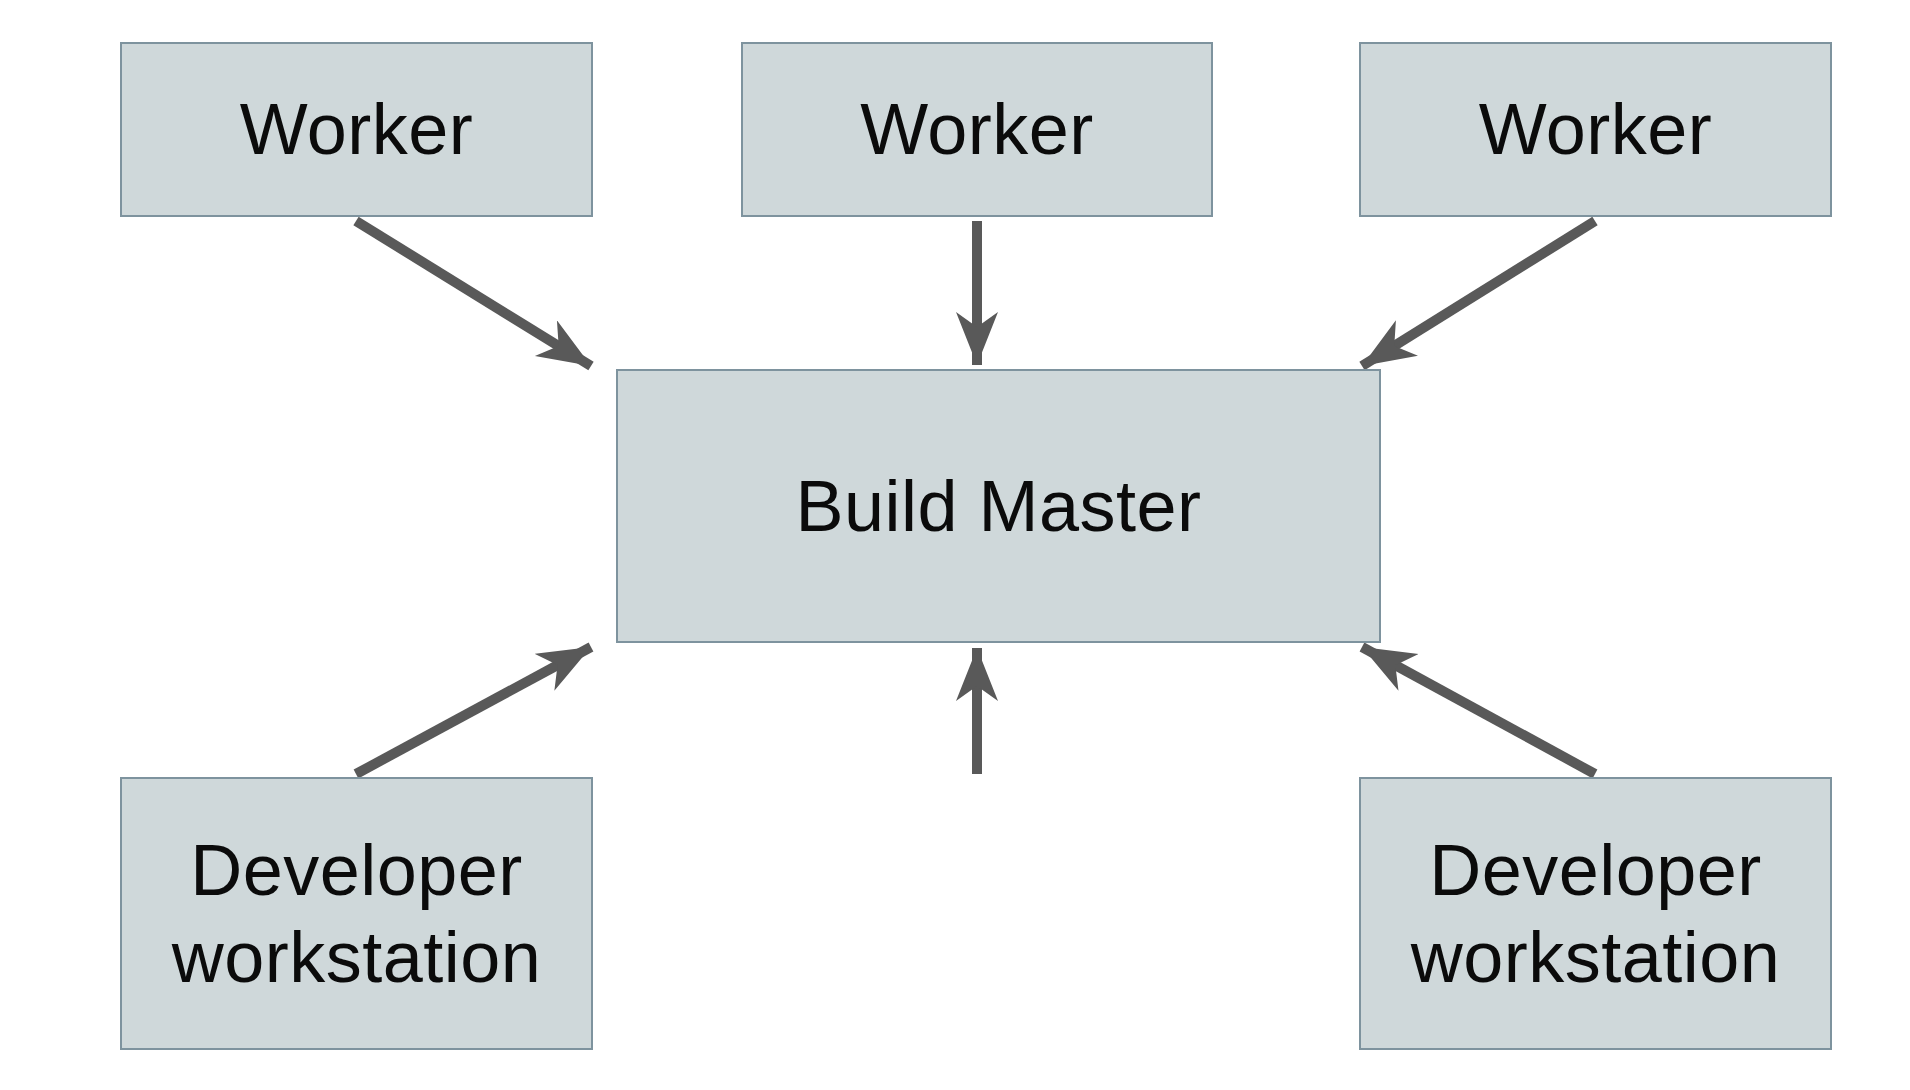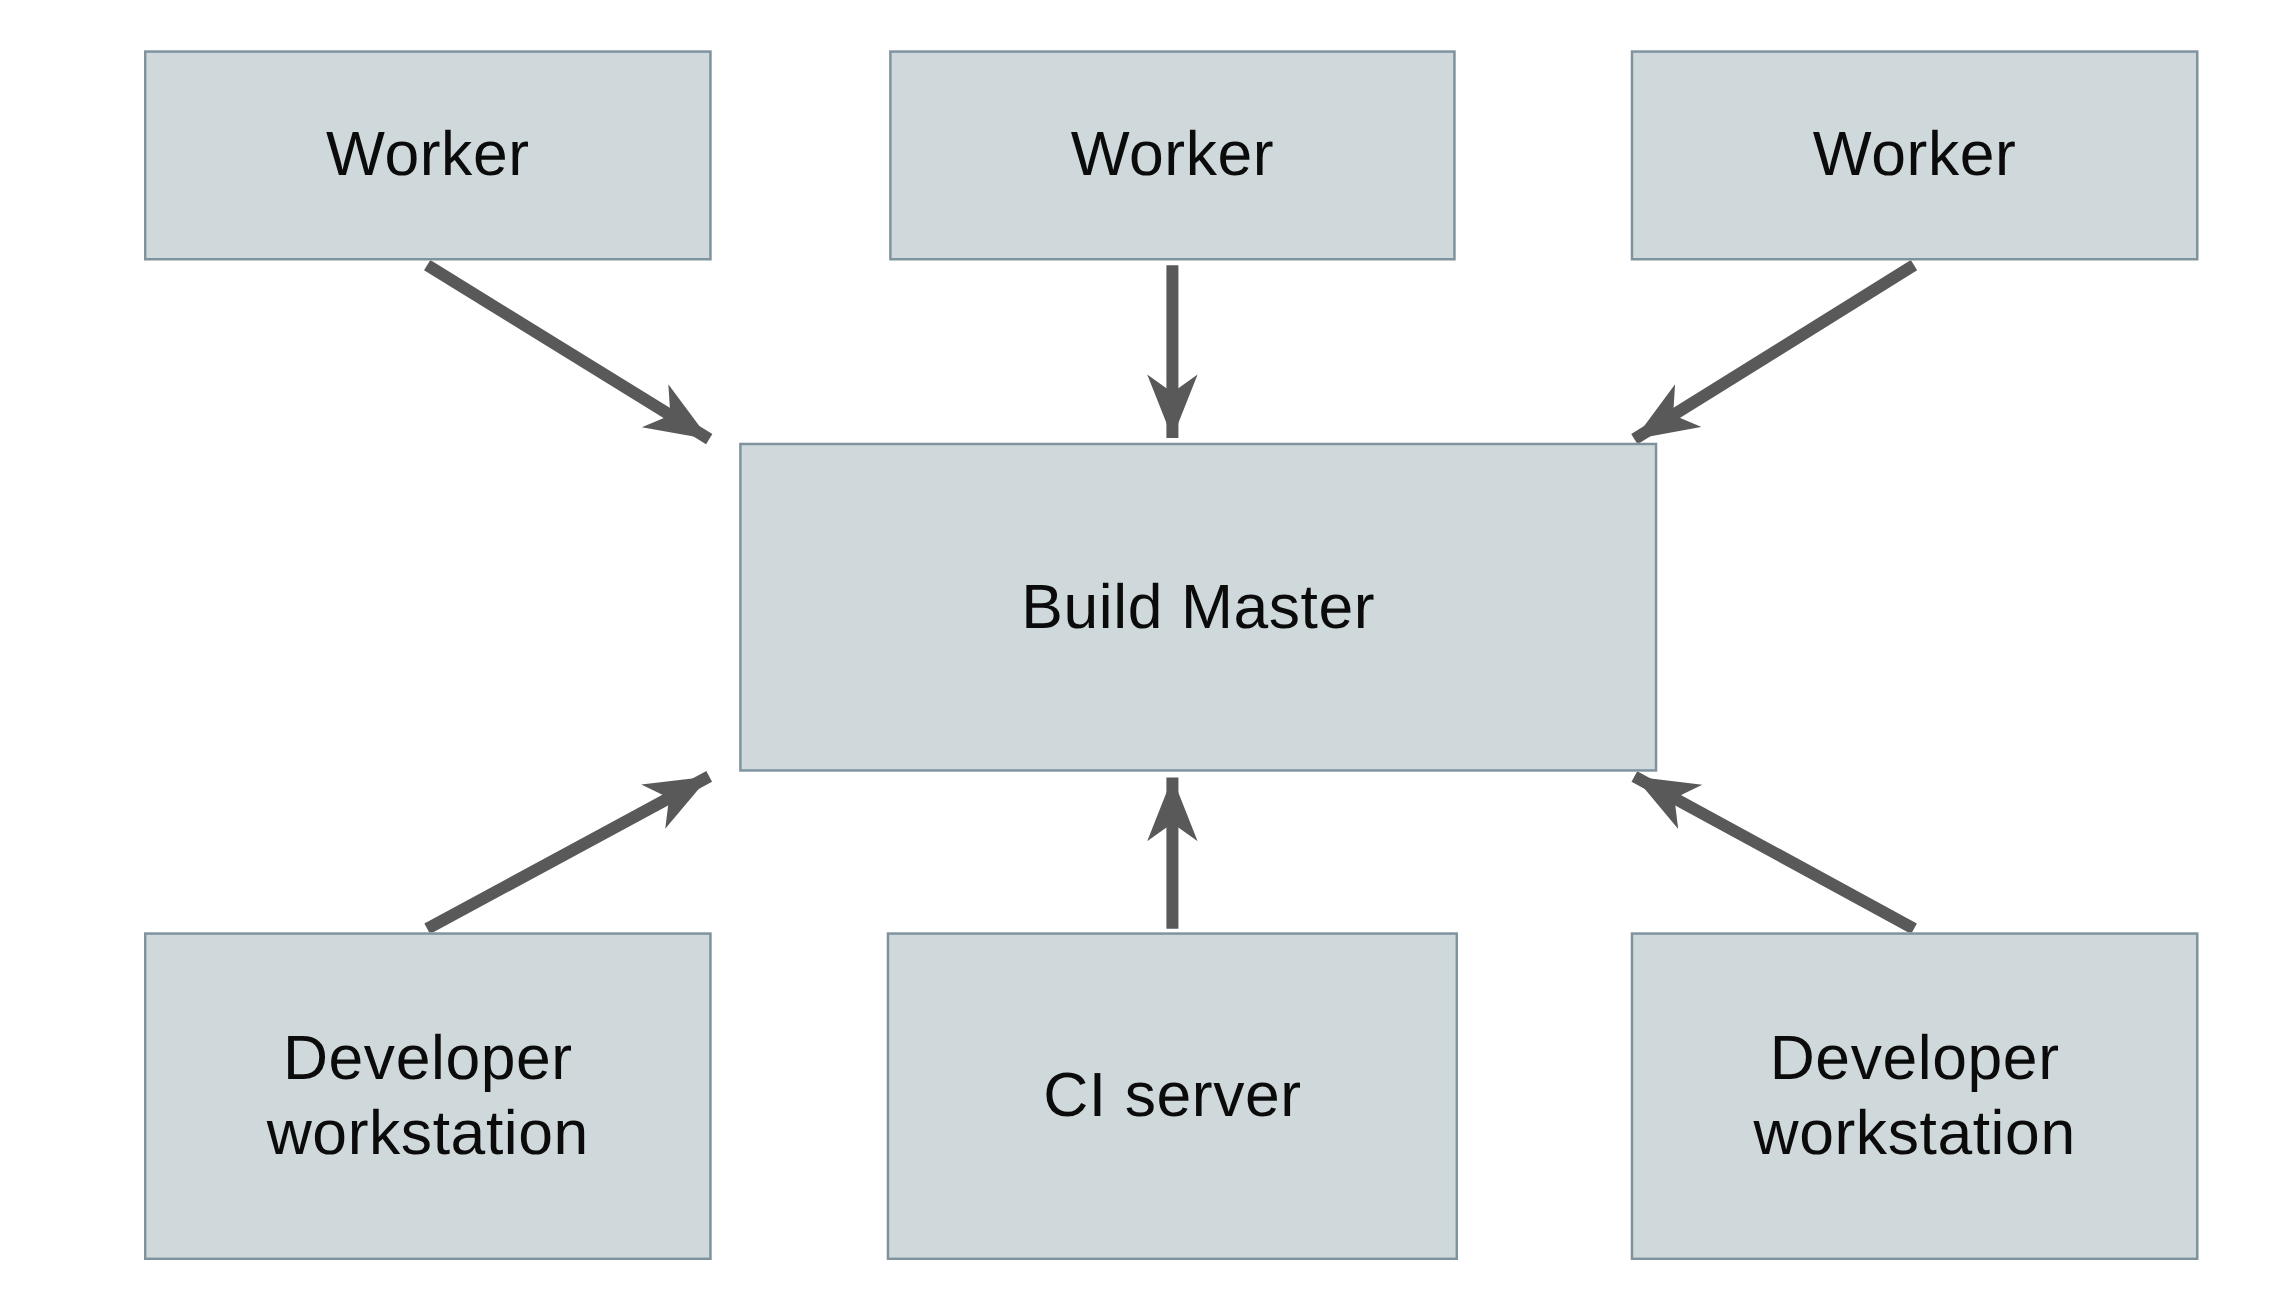--- a/index.html
+++ b/index.html
@@ -42,7 +42,7 @@
     justify-content: center;
     text-align: center;
     color: var(--text-color, #000000);
-    font-size: 52px;
+    font-size: 72px;
     line-height: 1.2;
     letter-spacing: 0.5px;
   }

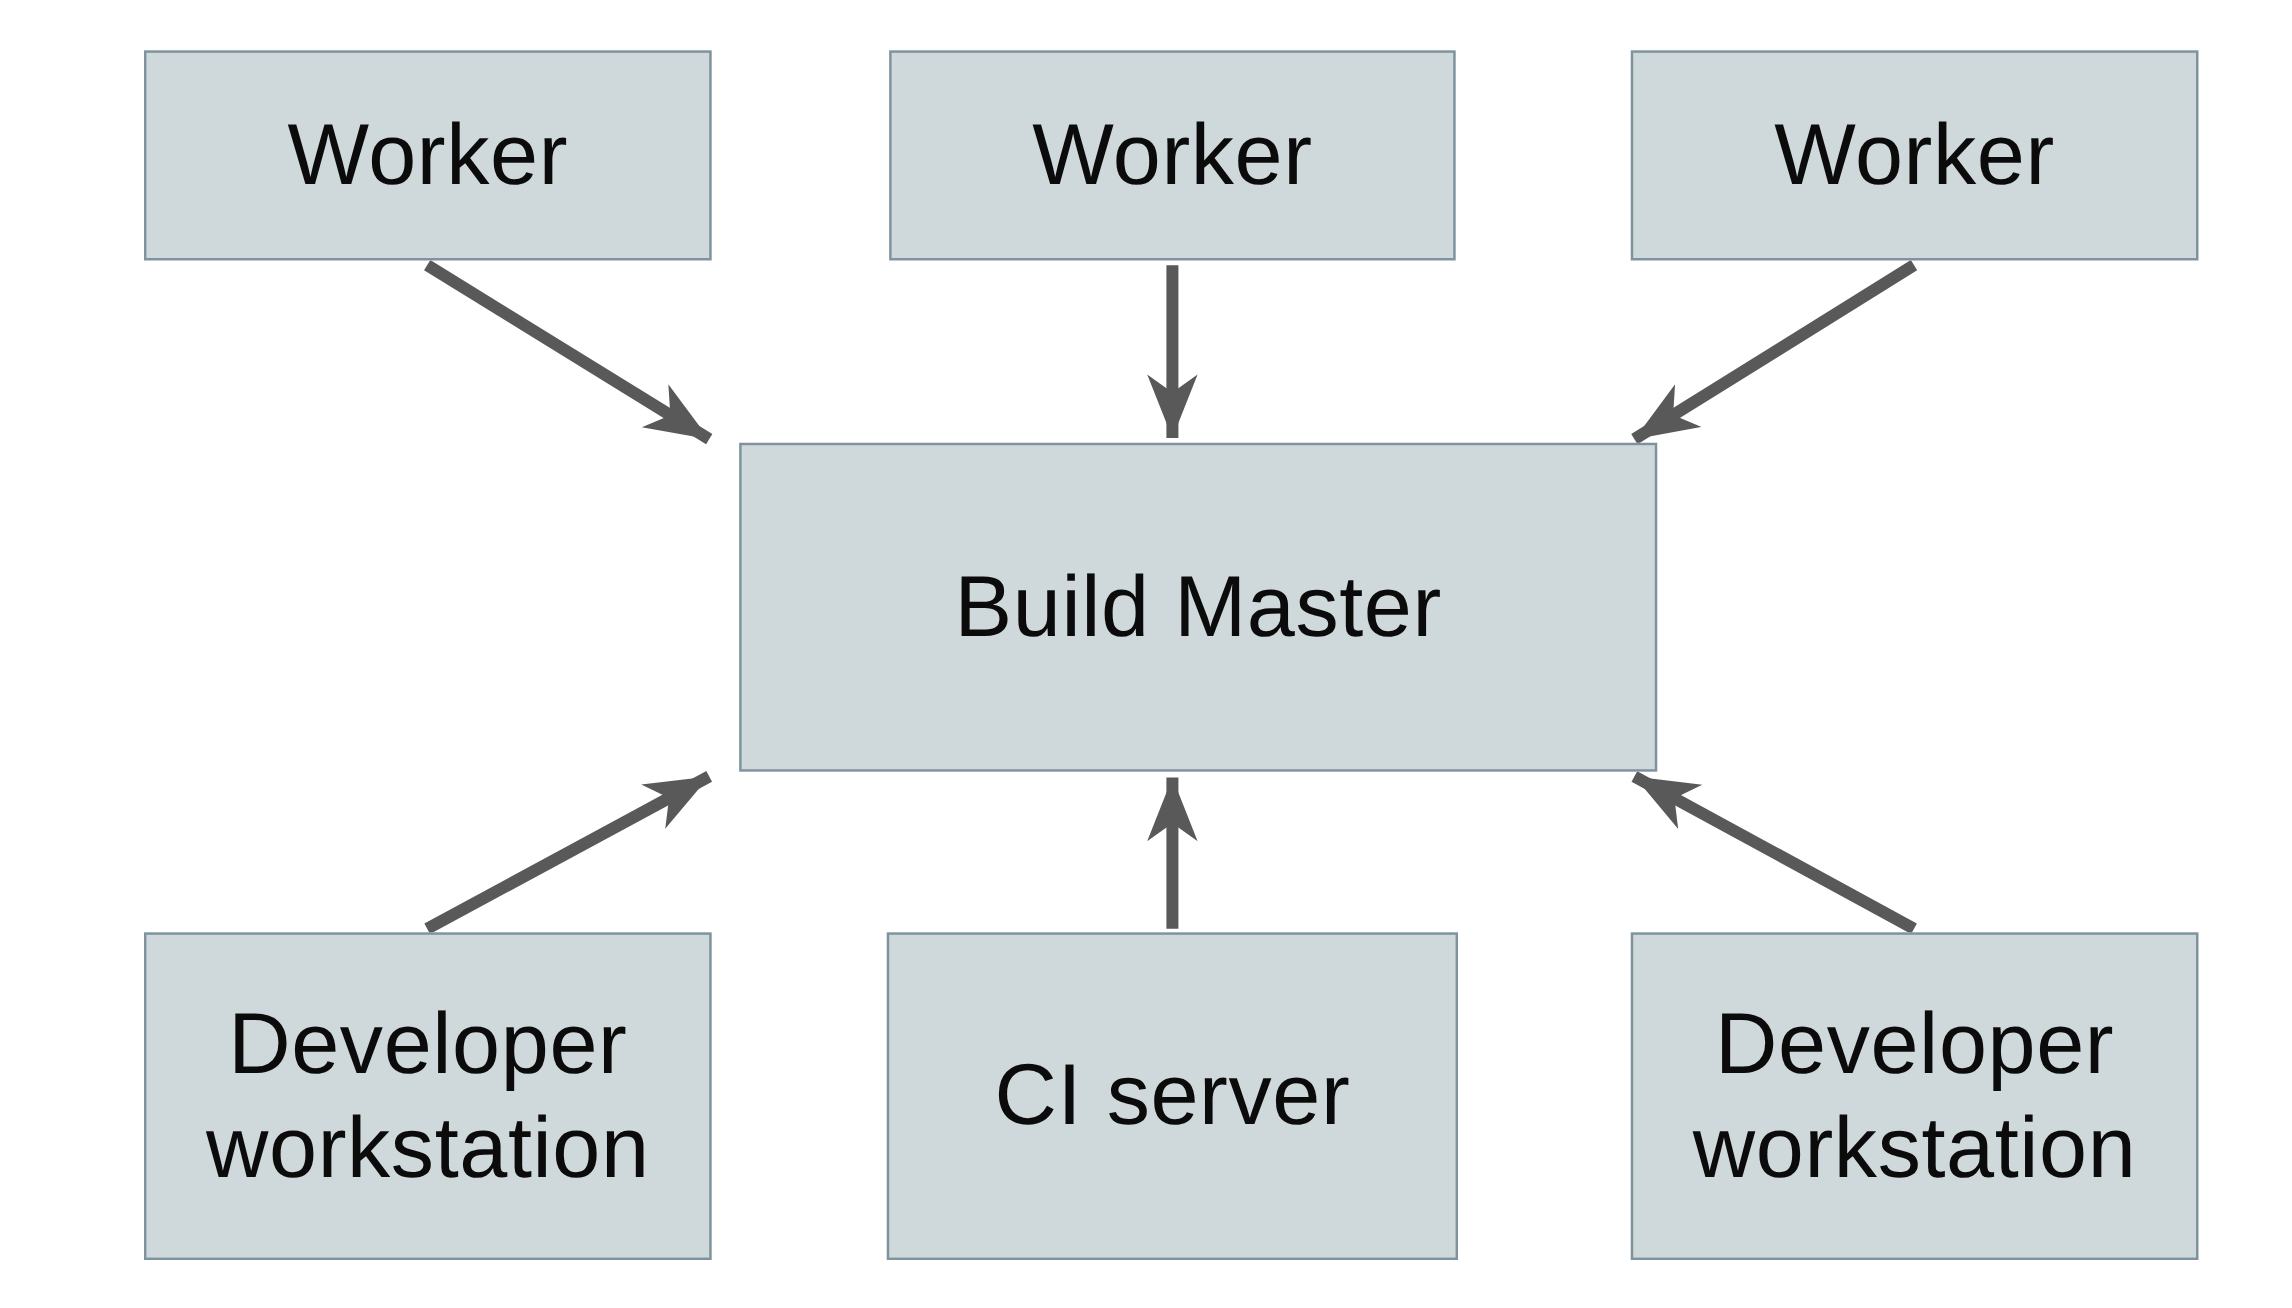--- a/index.html
+++ b/index.html
@@ -97,9 +97,6 @@
     <span class="label">Developer workstation</span>
   </div>
 
-  <div class="node n-ci-server">
-    <span class="label">CI server</span>
-  </div>
 
   <div class="node n-dev-right">
     <span class="label">Developer workstation</span>

